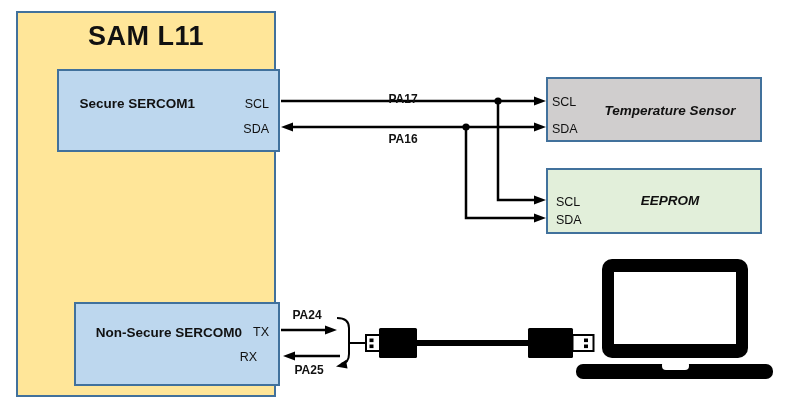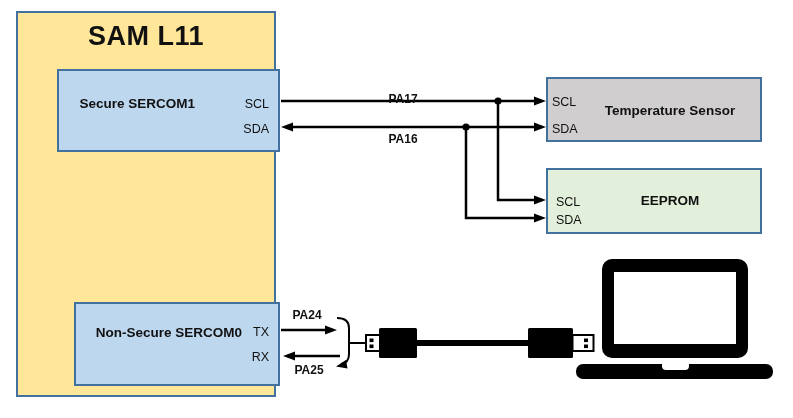--- a/index.html
+++ b/index.html
@@ -26,7 +26,7 @@
   .temp{left:546px; top:77px; width:216px; height:65px; background:var(--sensor-fill);}
   .eeprom{left:546px; top:168px; width:216px; height:66px; background:var(--eeprom-fill);}
   .periph-title{position:absolute; left:40px; right:8px; text-align:center;
-                font-weight:bold; font-size:13.5px;}
+                font-weight:bold; font-size:13.5px;font-style:italic;}
 
   .pad{position:absolute; width:40px; text-align:center; font-weight:bold; font-size:12px; z-index:12;}
   .pad-scl{left:383px; top:83px;margin-top:9px;}

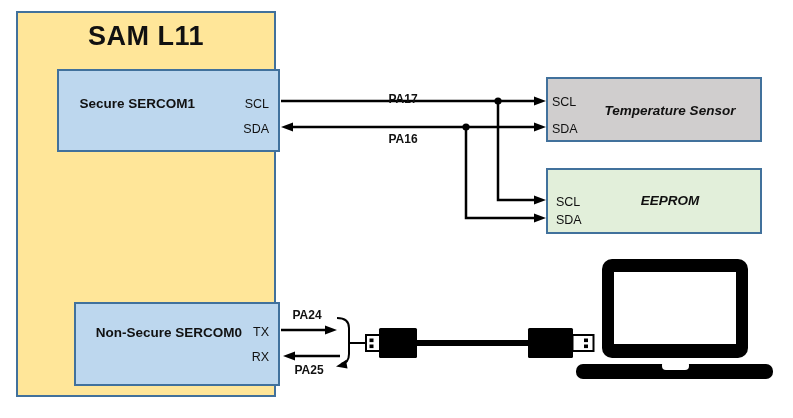--- a/index.html
+++ b/index.html
@@ -65,7 +65,7 @@
       <div>Non-Secure SERCOM0</div>
     </div>
     <span class="pin" style="right:9px; top:21px;">TX</span>
-    <span class="pin" style="right:9px; top:46px;text-align:center;">RX</span>
+    <span class="pin" style="right:21px; top:46px;text-align:center;">RX</span>
   </div>
 
   <div class="box temp">

